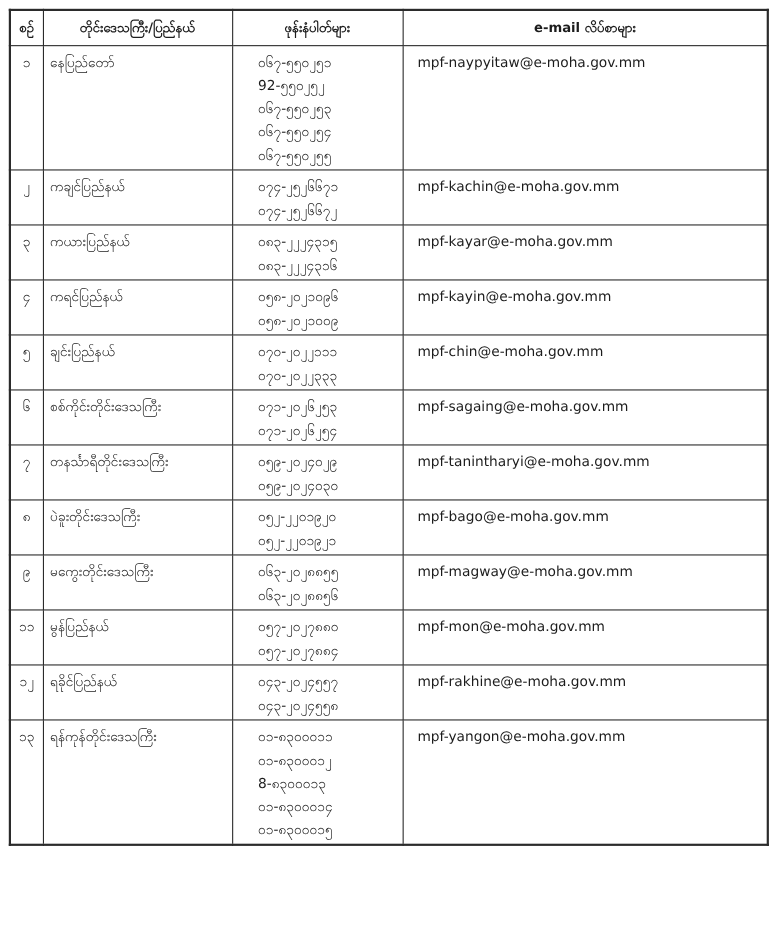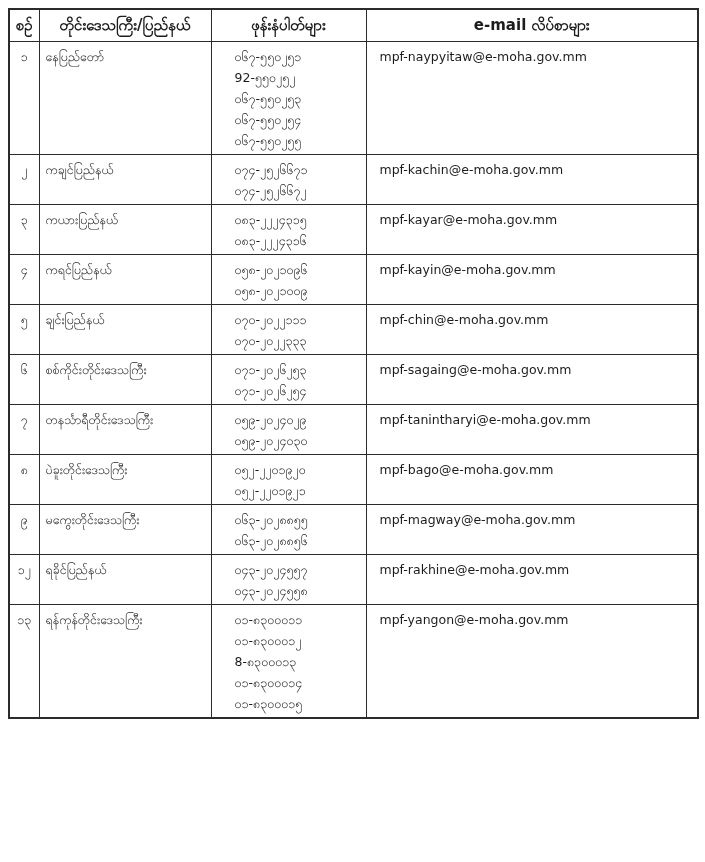--- a/index.html
+++ b/index.html
@@ -35,7 +35,7 @@
   }
   .contact-table th {
     font-weight: bold;
-    font-size: 15px;
+    font-size: 12px;
     text-align: center;
     padding: 7px 4px;
     line-height: 17px;

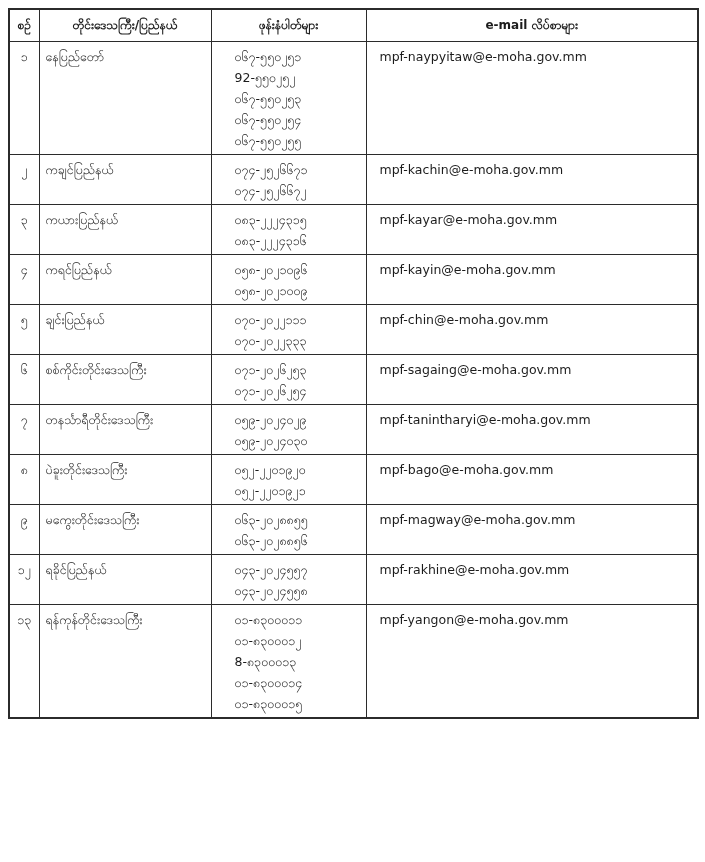--- a/index.html
+++ b/index.html
@@ -184,6 +184,15 @@
   </tr>
 
 
+  <tr>
+    <td class="c-no">၁၁</td>
+    <td class="c-region">မွန်ပြည်နယ်</td>
+    <td class="c-phones">
+            <div class="phone-line">၀၅၇-၂၀၂၇၈၈၀</div>
+            <div class="phone-line">၀၅၇-၂၀၂၇၈၈၄</div>
+          </td>
+    <td class="c-email">mpf-mon@e-moha.gov.mm</td>
+  </tr>
 
   <tr>
     <td class="c-no">၁၂</td>

